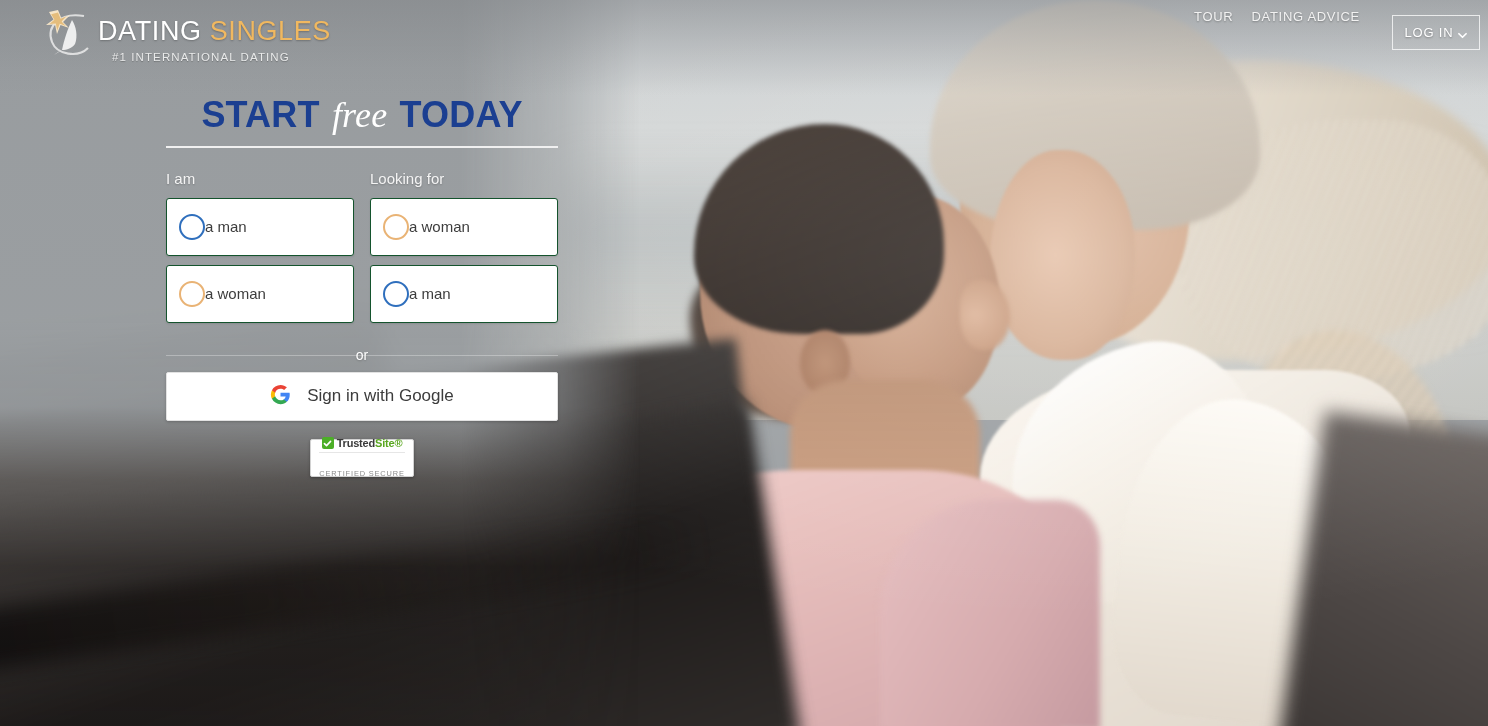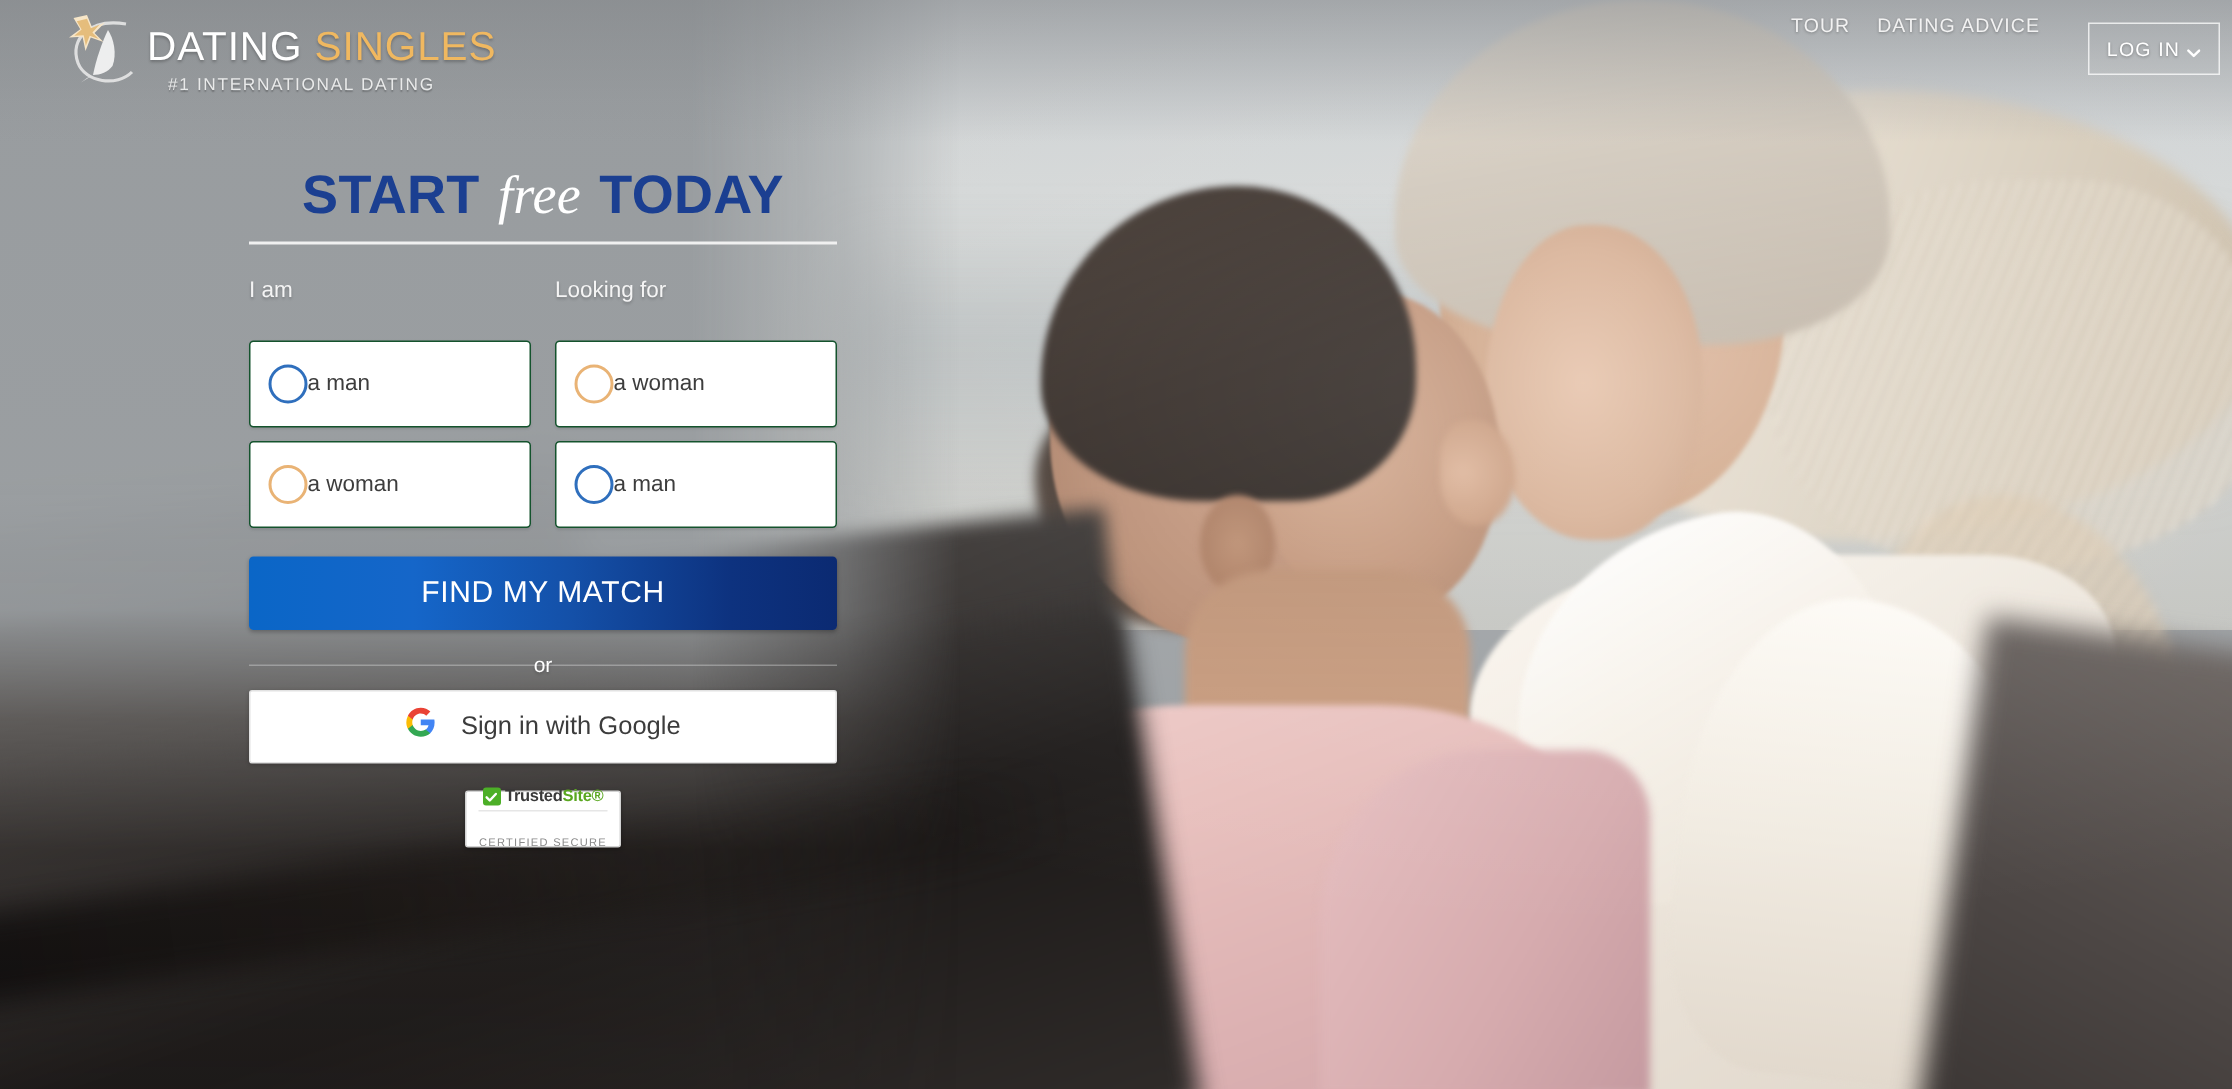--- a/index.html
+++ b/index.html
@@ -267,7 +267,7 @@
 
   
   .form-wrap {
-    position: absolute; left: 166px; top: 110px; width: 392px;
+    position: absolute; left: 166px; top: 95px; width: 392px;
     z-index: 30;
   }
   .headline {

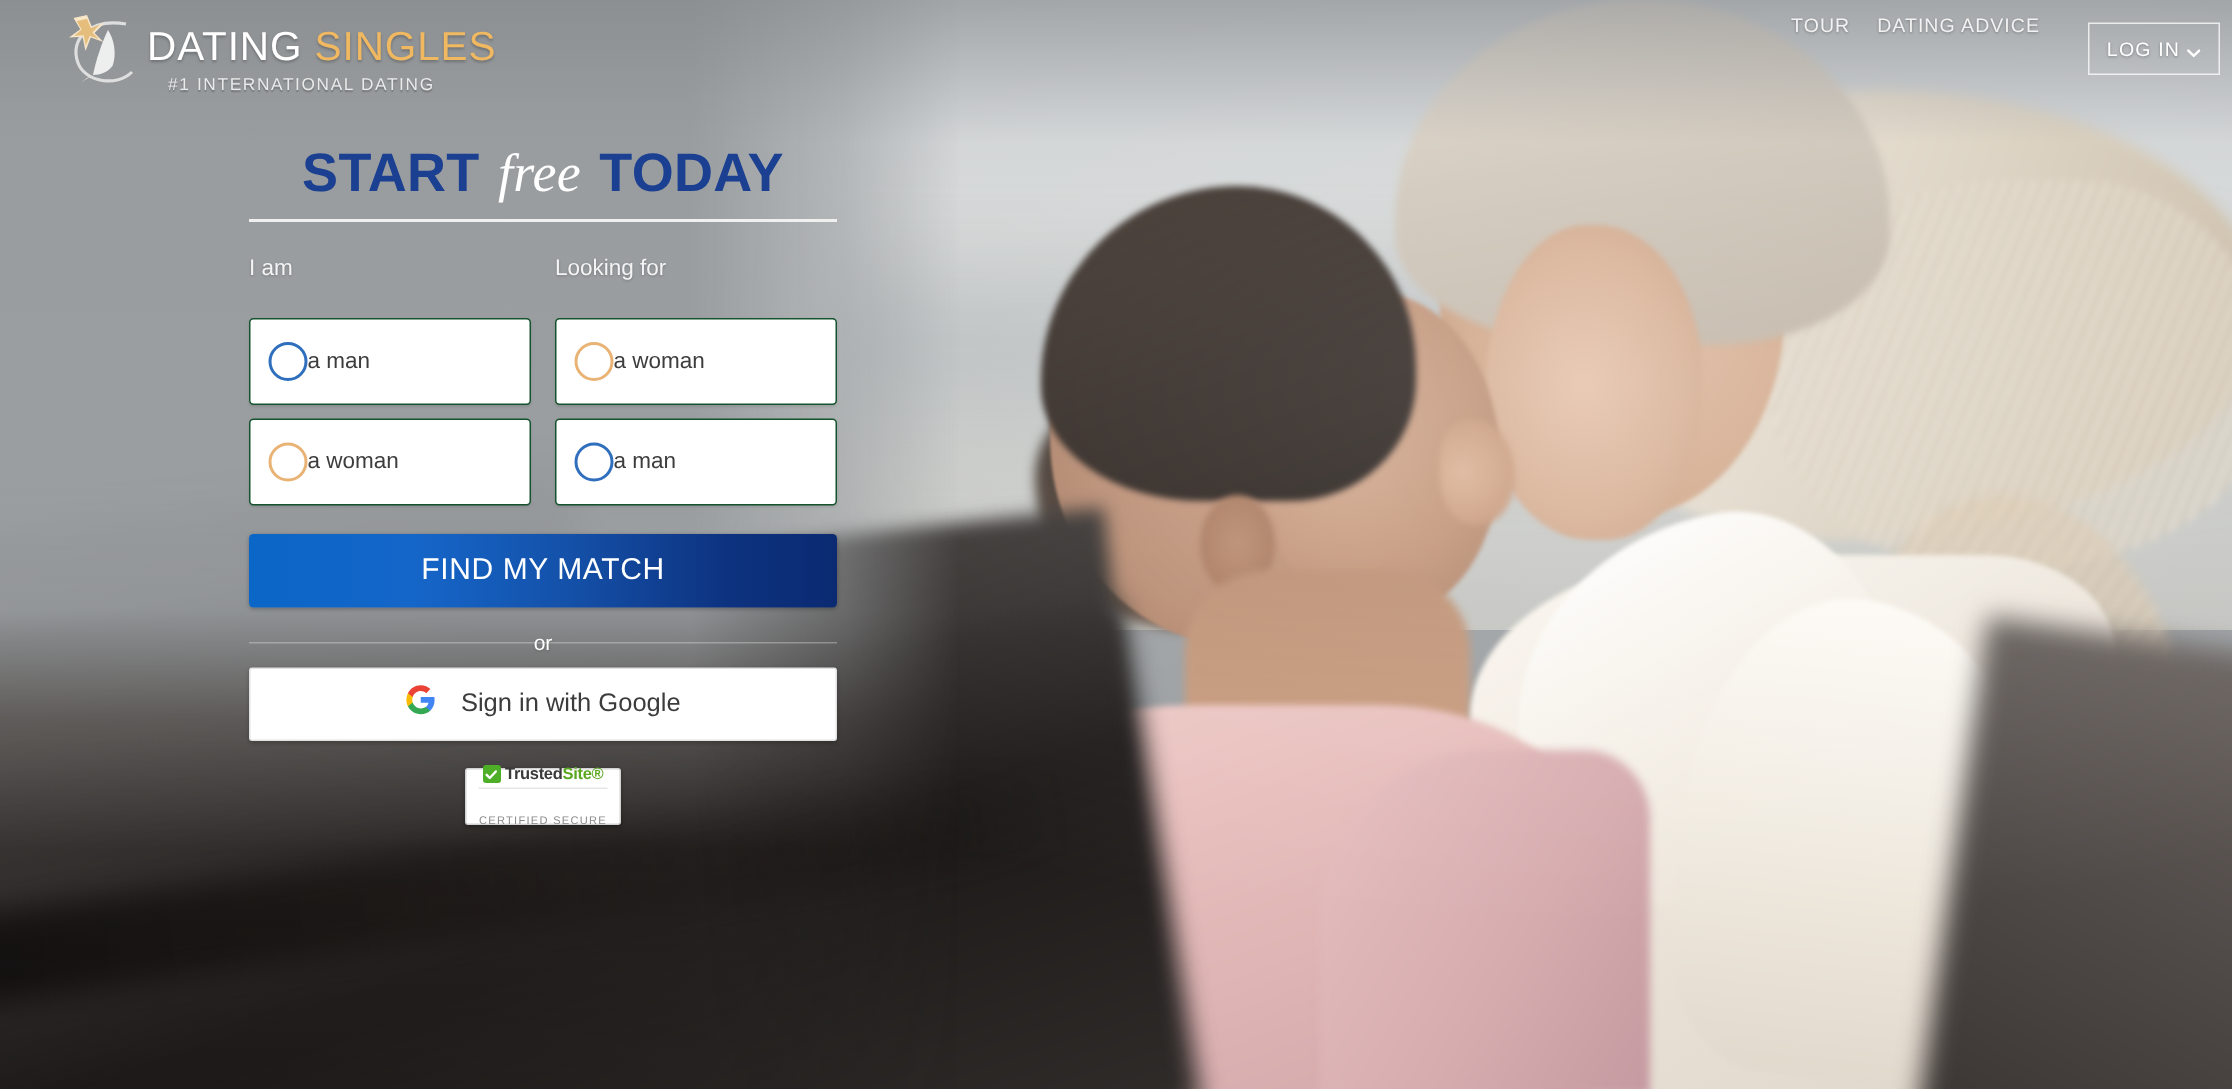--- a/index.html
+++ b/index.html
@@ -289,7 +289,7 @@
   .cols { display: flex; gap: 16px; }
   .col { flex: 1; }
   .col-label {
-    color: #f4f4f4; font-size: 15px; margin-bottom: 25px;
+    color: #f4f4f4; font-size: 15px; margin-bottom: 11px;
     text-shadow: 0 1px 2px rgba(0,0,0,.22);
   }
   .opt {

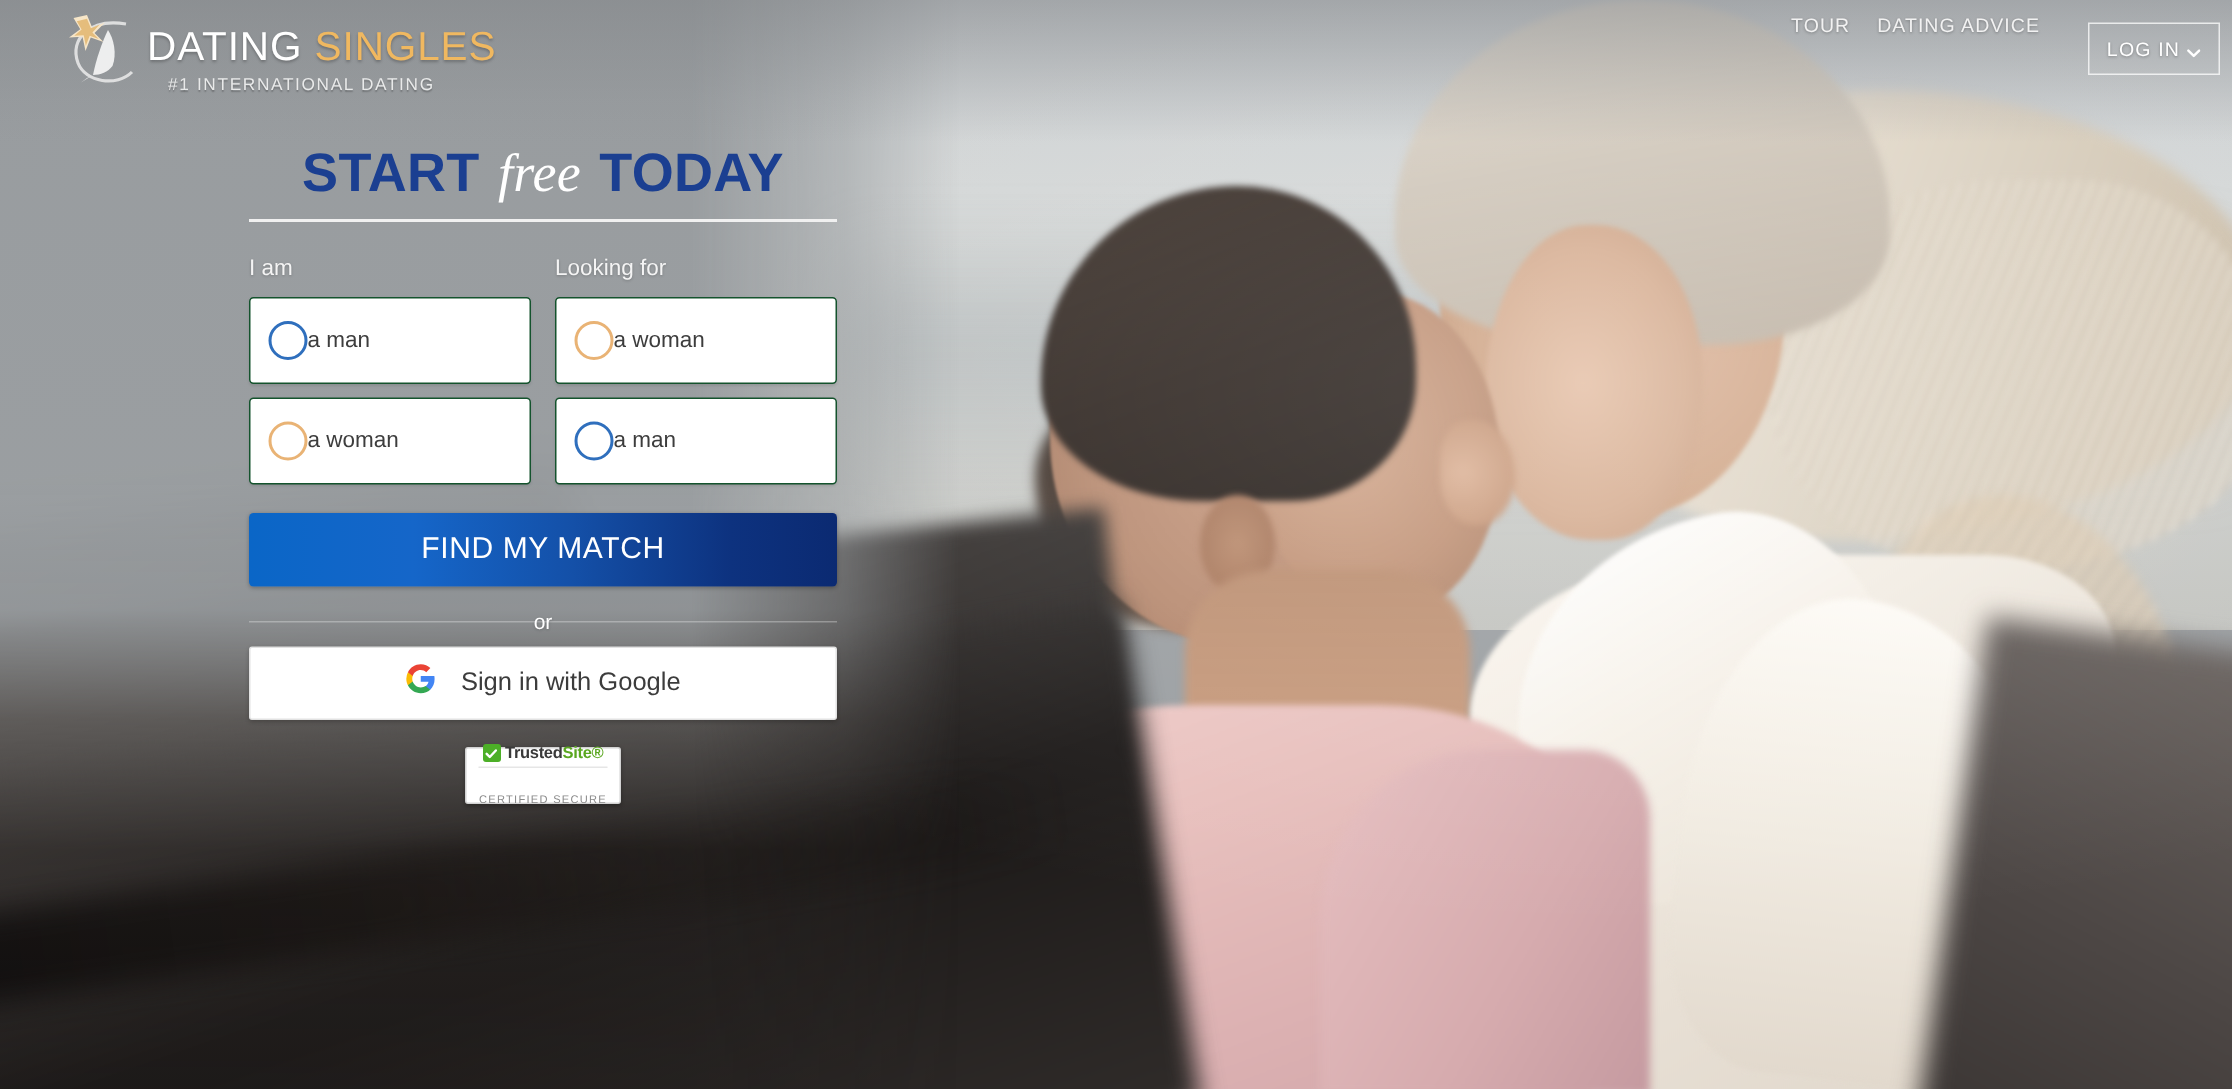--- a/index.html
+++ b/index.html
@@ -476,7 +476,6 @@
       </div>
     </div>
 
-    <button class="cta">FIND MY MATCH</button>
 
     <div class="or-row">
       <span class="or-text">or</span>

